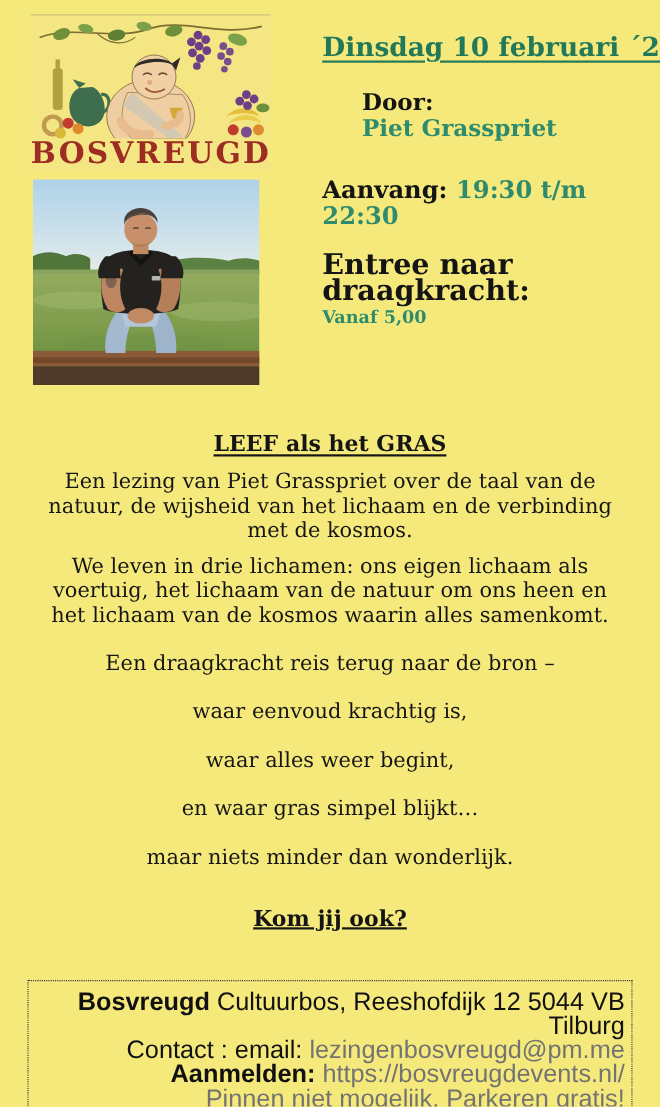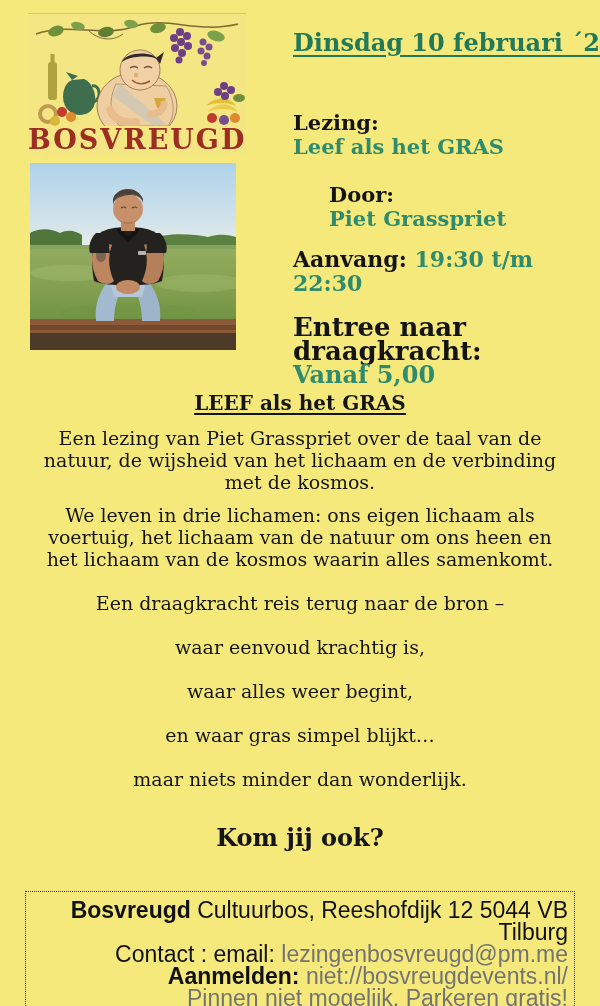--- a/index.html
+++ b/index.html
@@ -242,10 +242,6 @@
   <div class="right-col">
     <div class="event-date">Dinsdag 10 februari ´26</div>
 
-    <div class="pair mt-lezing">
-      <div class="lbl">Lezing:</div>
-      <div class="val">Leef als het GRAS</div>
-    </div>
 
     <div class="pair mt-door">
       <div class="lbl">Door:</div>

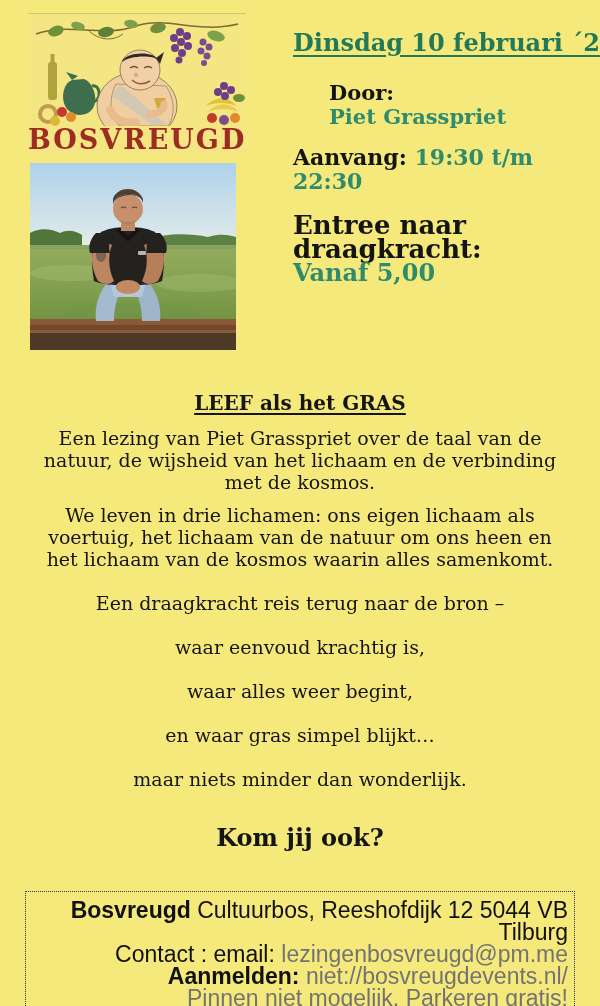--- a/index.html
+++ b/index.html
@@ -54,7 +54,7 @@
   .val { font-size:21px; font-weight:bold; color:#2e8b6e; line-height:24px; }
   .mt-lezing  { margin-top:54px; }
   .mt-door    { margin-top:24px;margin-left:36px; }
-  .mt-aanvang { margin-top:16px; }
+  .mt-aanvang { margin-top:32px; }
   .mt-entree  { margin-top:20px; }
   .inline-pair .lbl, .inline-pair .val { display:inline; font-size:22px; }
   .entree .lbl { font-size:26px; }

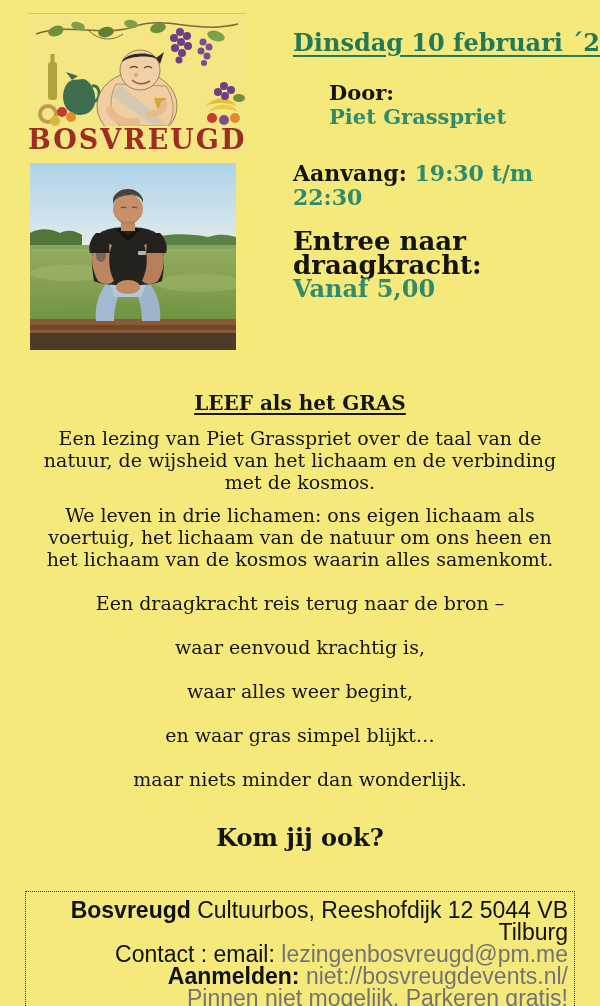--- a/index.html
+++ b/index.html
@@ -58,7 +58,7 @@
   .mt-entree  { margin-top:20px; }
   .inline-pair .lbl, .inline-pair .val { display:inline; font-size:22px; }
   .entree .lbl { font-size:26px; }
-  .entree .val { font-size:24px; }
+  .entree .val { font-size:16px; }
 
   
   .main {

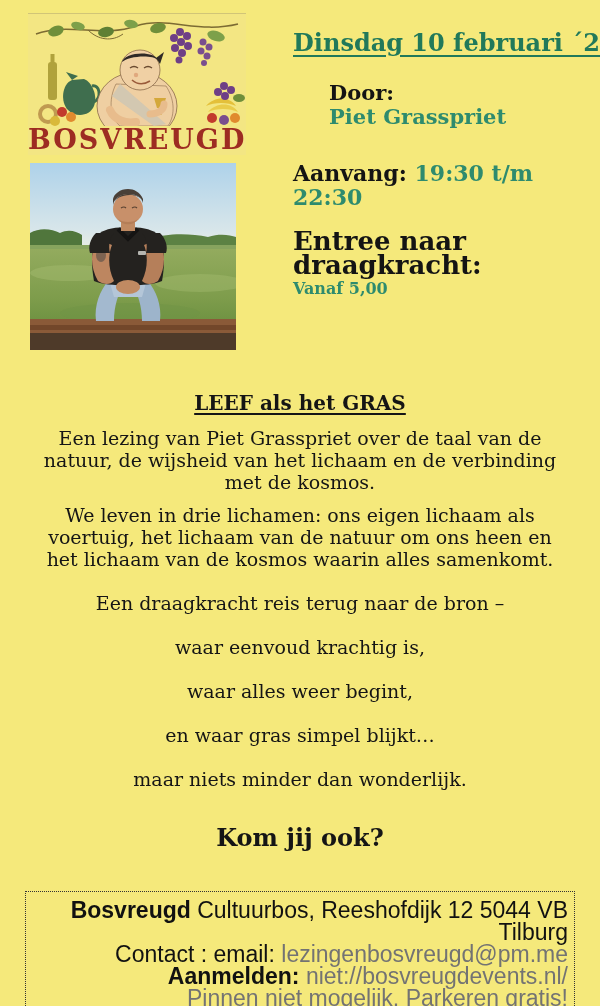--- a/index.html
+++ b/index.html
@@ -82,8 +82,8 @@
     padding-top:11px;
   }
   .cta {
-    font-size:24px; font-weight:bold;
-    margin-top:22px; padding-top:11px;
+    font-size:20px; font-weight:bold;
+    margin-top:22px; padding-top:11px;text-decoration:underline;
   }
 
   

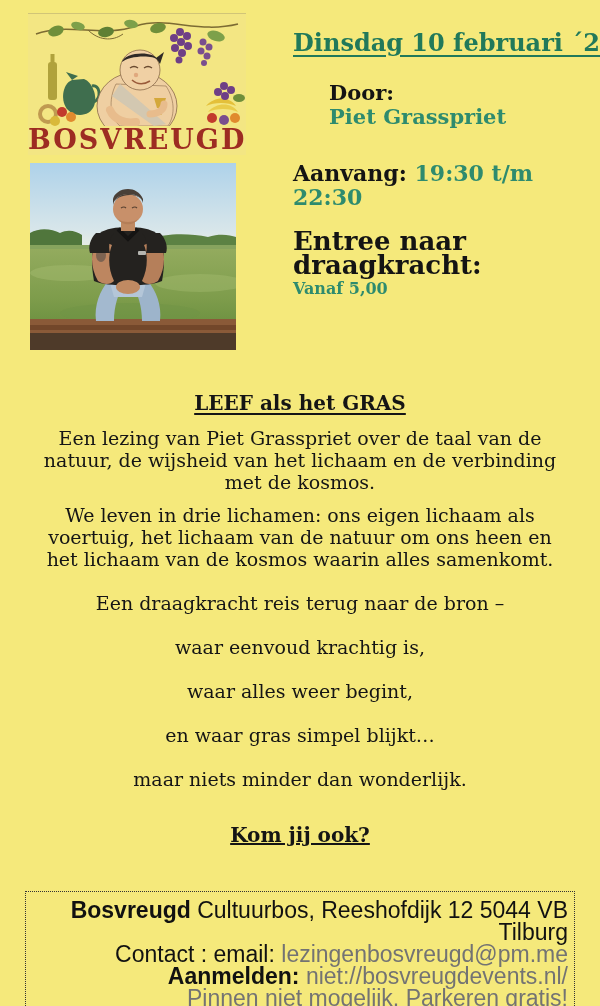--- a/index.html
+++ b/index.html
@@ -279,7 +279,7 @@
       <span>Contact :  email: </span><a class="link">lezingenbosvreugd@pm.me</a>
     </div>
     <div>
-      <b>Aanmelden: </b><a class="link">niet://bosvreugdevents.nl/</a>
+      <b>Aanmelden: </b><a class="link">https://bosvreugdevents.nl/</a>
     </div>
     <div>
       <a class="link u">Pinnen niet mogelijk, Parkeren gratis!</a>

